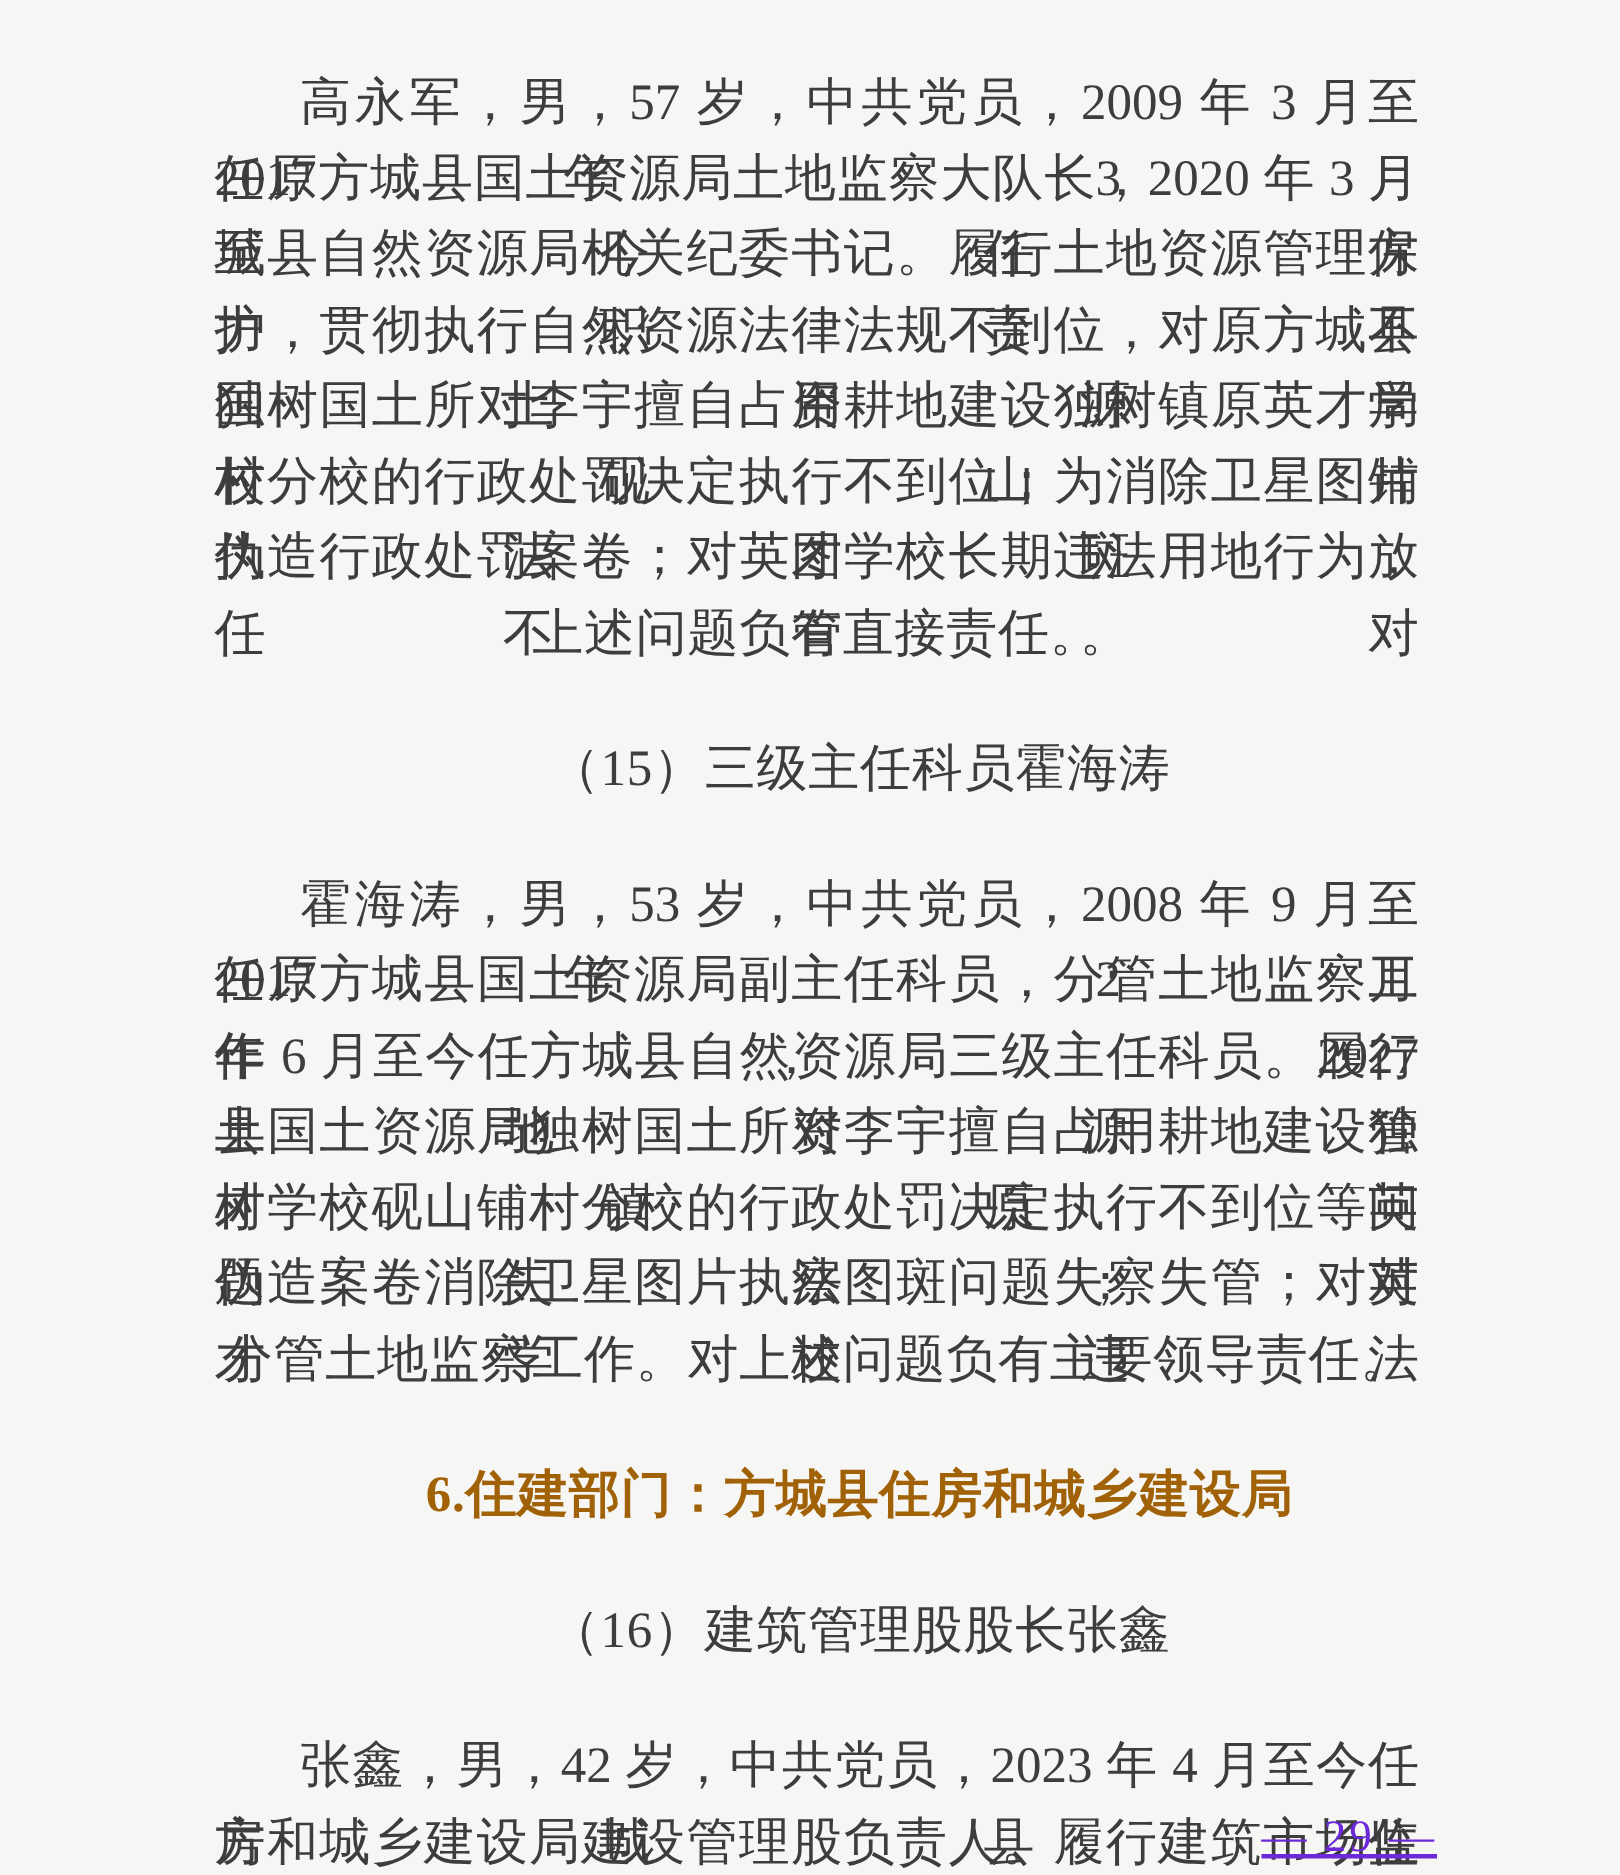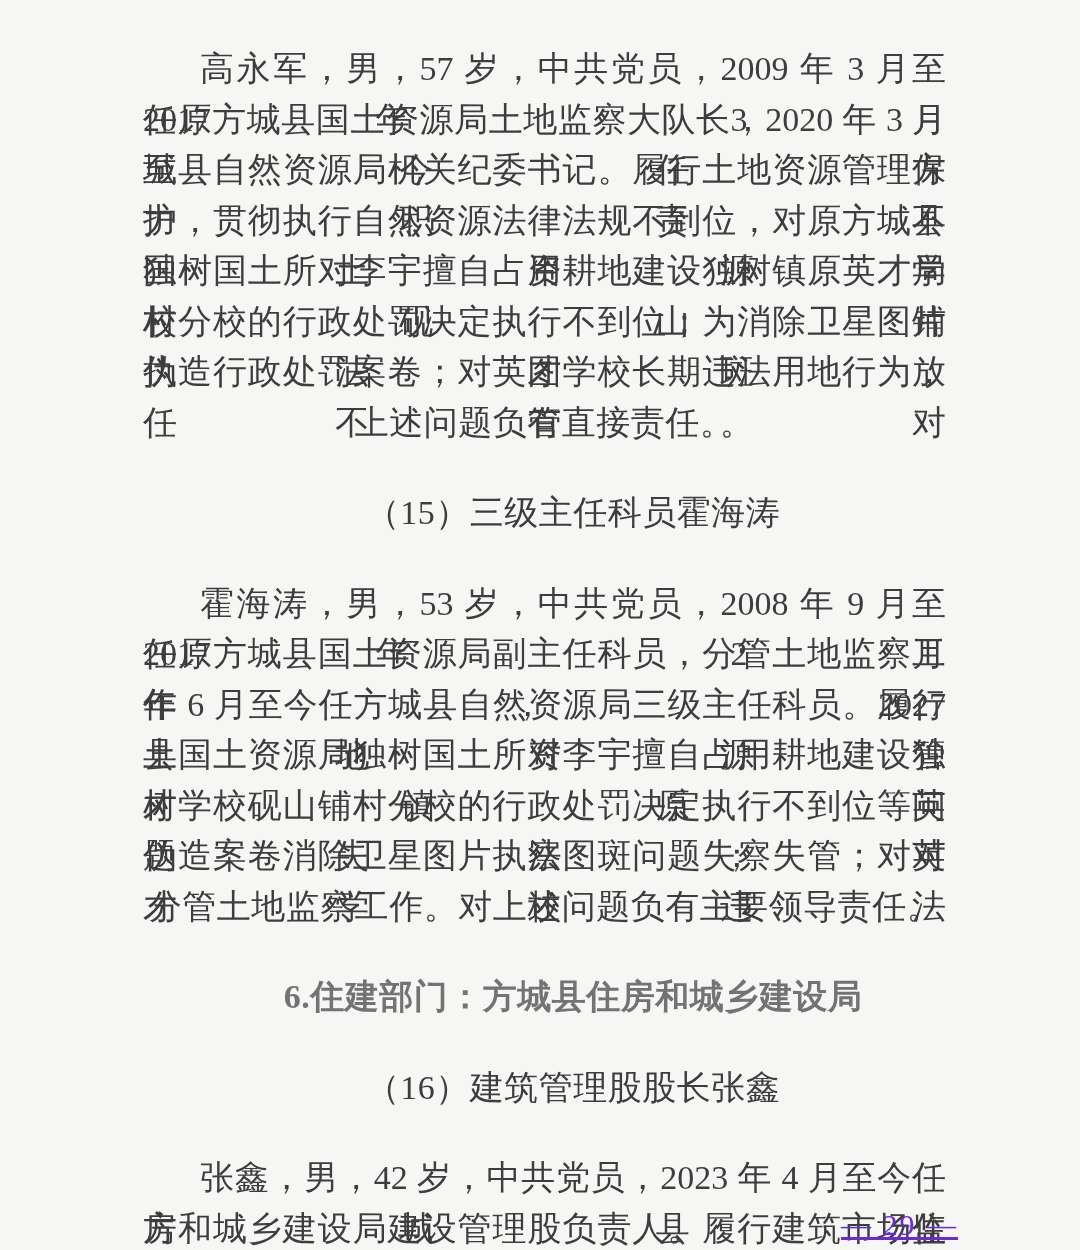--- a/index.html
+++ b/index.html
@@ -48,7 +48,7 @@
   }
   .line.bold {
     font-weight: bold;
-    color: #737373;
+    color: #a16207;
   }
   .page-number {
     position: absolute;

